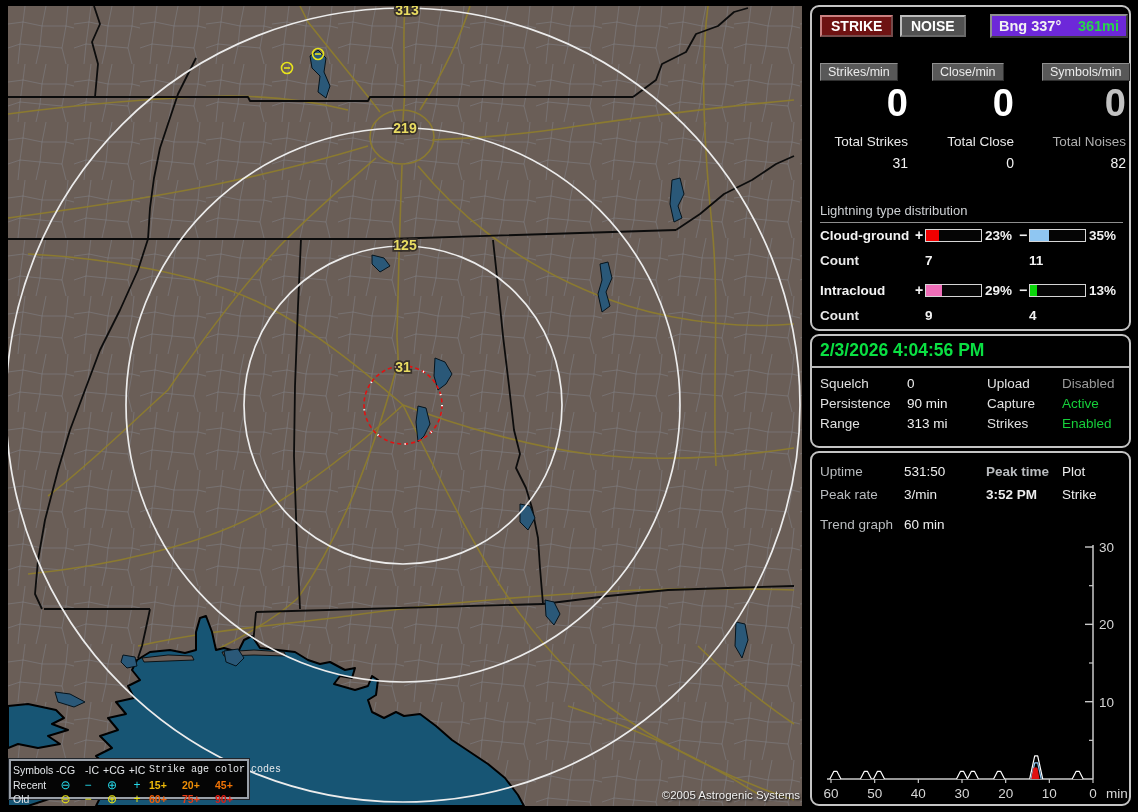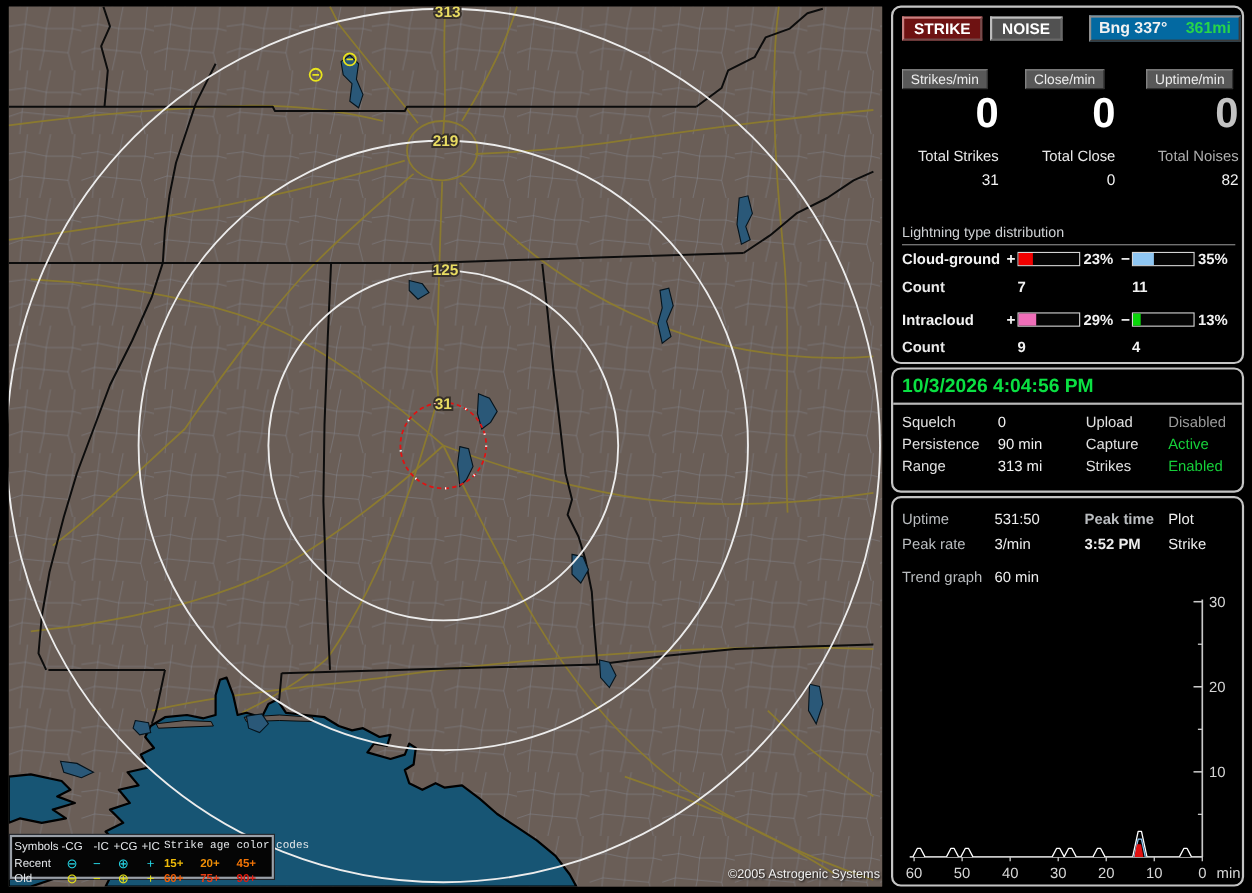--- a/index.html
+++ b/index.html
@@ -31,7 +31,7 @@
 
   .bstrike{left:8px;top:8px;background:#6e1212;border:2px outset #c98080;color:#fff;font:700 14px "Liberation Sans",sans-serif;padding:1px 9px;}
   .bnoise{left:88px;top:8px;background:#515151;border:2px outset #bdbdbd;color:#fff;font:700 14px "Liberation Sans",sans-serif;padding:1px 9px;}
-  .bng{left:178px;top:7px;width:138px;background:#0369a1;border:2px outset #8f8f8f;box-sizing:border-box;
+  .bng{left:178px;top:7px;width:138px;background:#6d28d9;border:2px outset #8f8f8f;box-sizing:border-box;
     display:flex;justify-content:space-between;padding:2px 7px;font:700 14.5px "Liberation Sans",sans-serif;color:#f2f2f2;}
   .bng span{position:static;}
   .grn{color:#27d54a;}

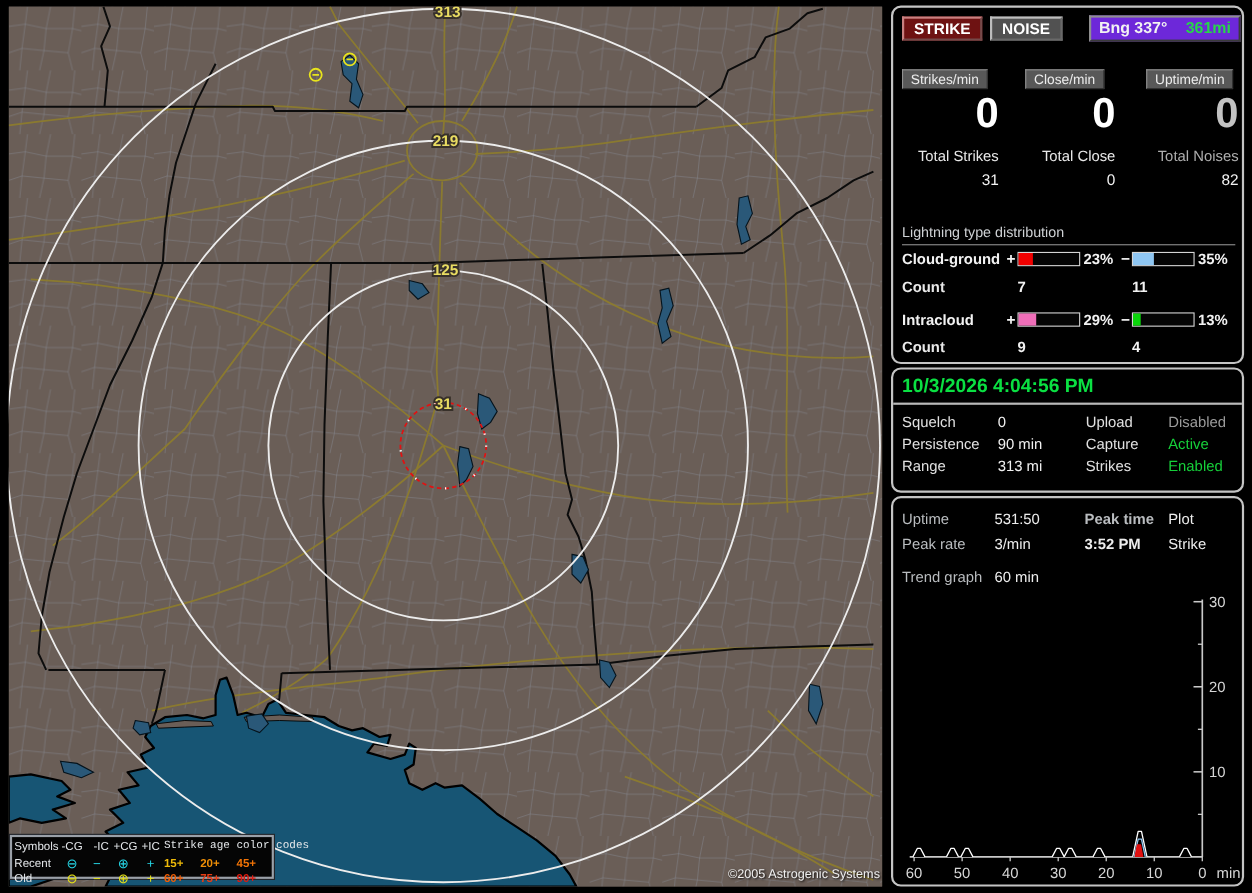--- a/index.html
+++ b/index.html
@@ -232,7 +232,7 @@
       <div class="tvalue">0</div>
     </div>
     <div class="col dim" style="left:230px;width:84px">
-      <span class="chip">Uptime/min</span>
+      <span class="chip">Symbols/min</span>
       <div class="bigzero">0</div>
       <div class="tlabel">Total Noises</div>
       <div class="tvalue">82</div>

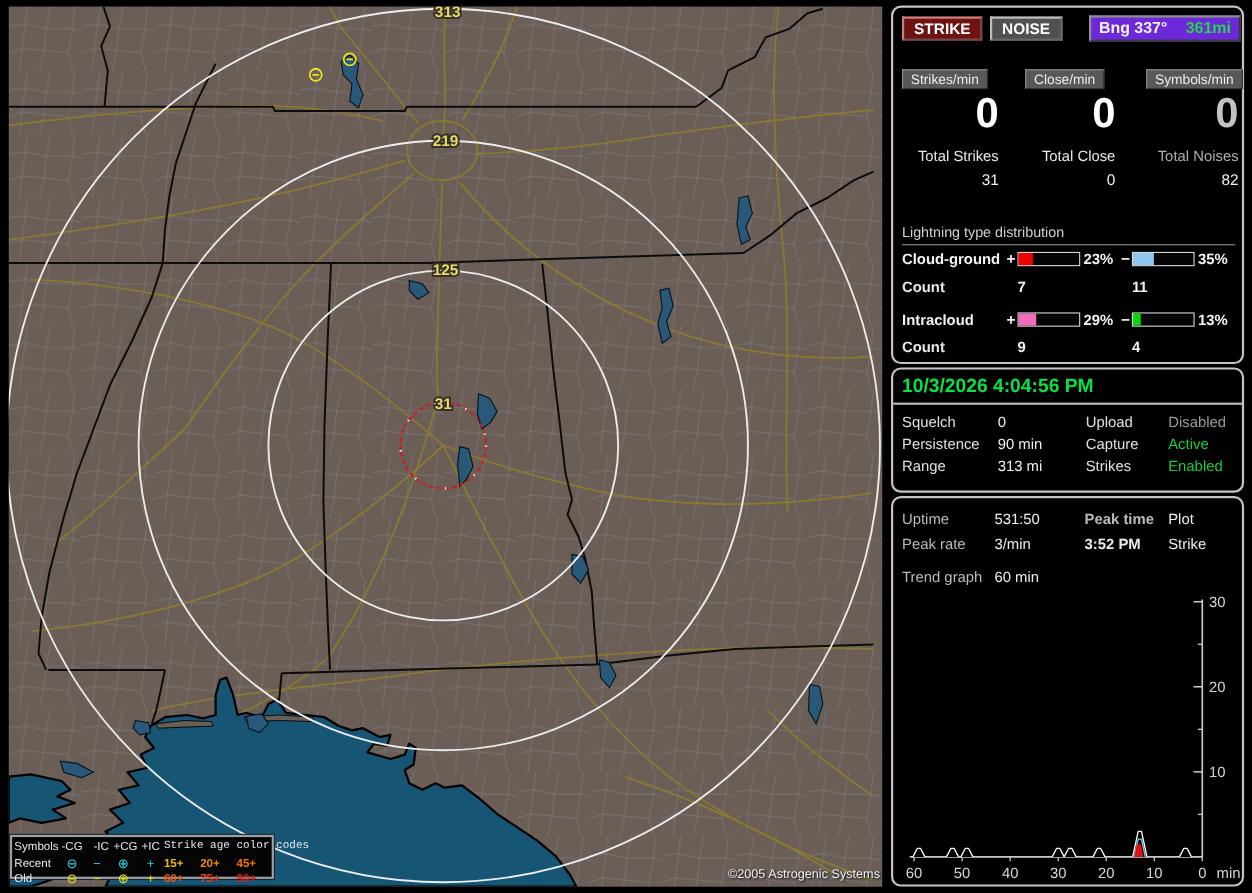--- a/index.html
+++ b/index.html
@@ -280,7 +280,7 @@
   </div>
 
   <div class="panel p2">
-    <div class="clock">10/3/2026 4:04:56 PM</div>
+    <div class="clock">2/3/2026 4:04:56 PM</div>
     <div class="clockline"></div>
     <div class="krow" style="top:40px">
       <span class="l1">Squelch</span>

